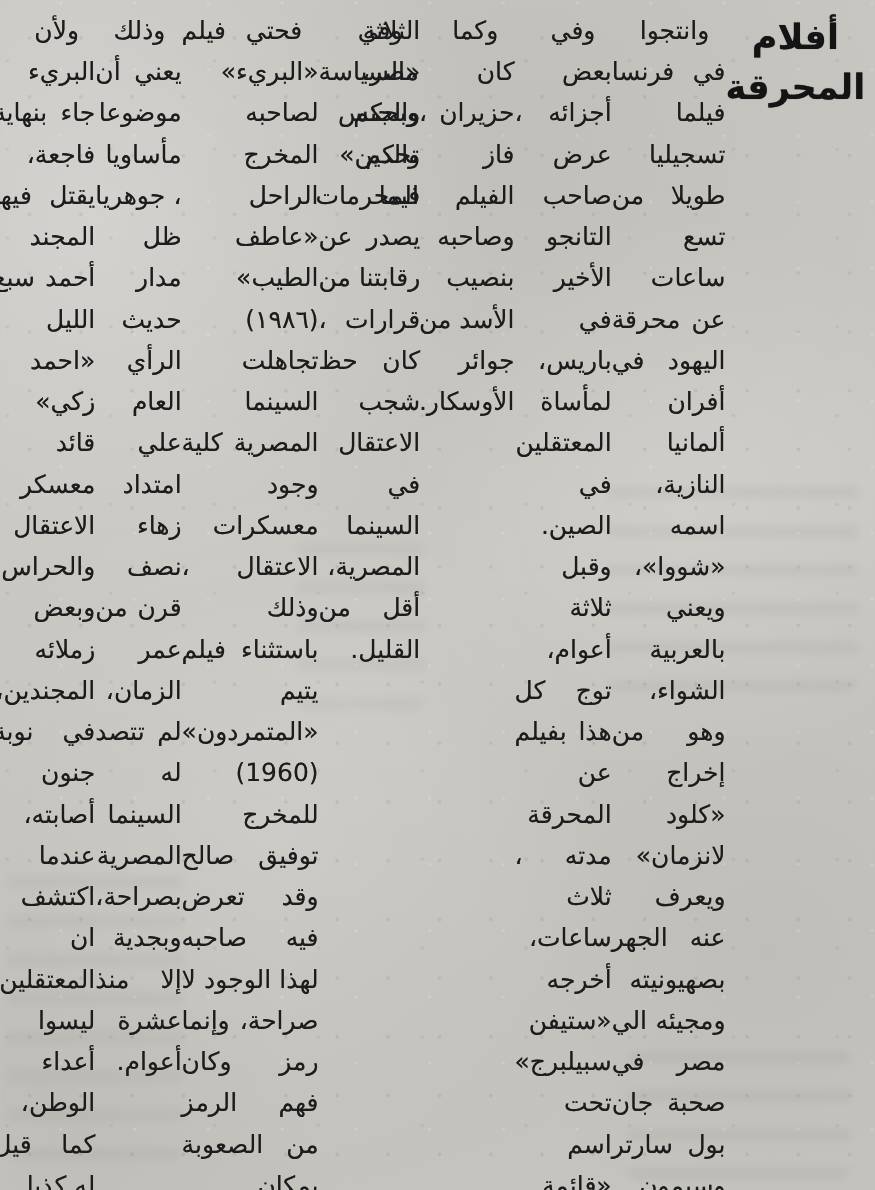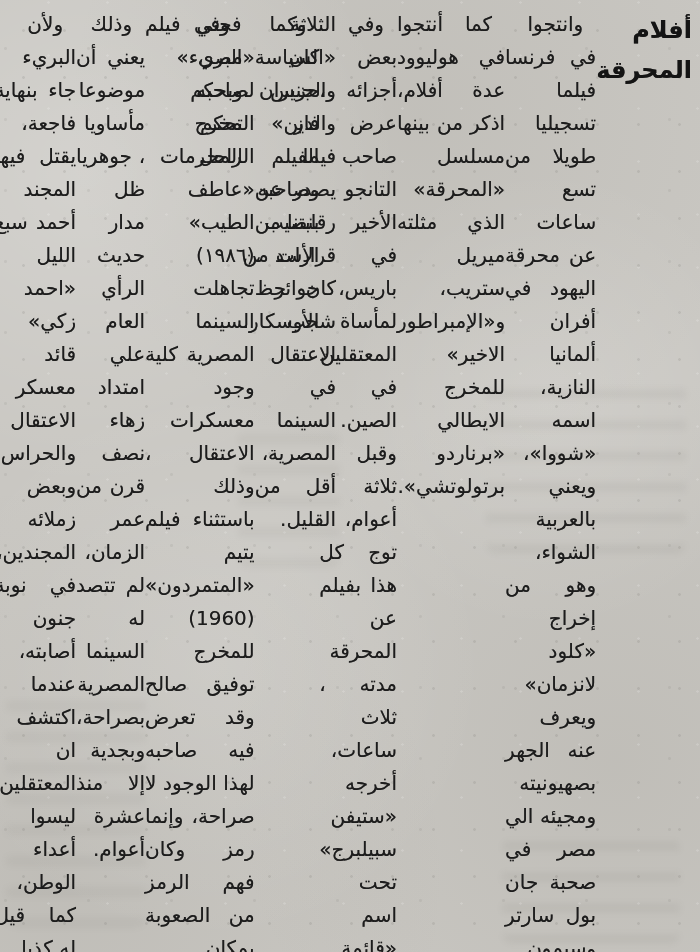--- a/index.html
+++ b/index.html
@@ -114,7 +114,6 @@
     <div class="col">
       <h2 class="heading">أفلام المحرقة</h2>
       <p class="para indent">وانتجوا في فرنسا فيلما تسجيليا طويلا من تسع ساعات عن محرقة اليهود في أفران ألمانيا النازية، اسمه «شووا»، ويعني بالعربية الشواء، وهو من إخراج «كلود لانزمان» ويعرف عنه الجهر بصهيونيته ومجيئه الي مصر في صحبة جان بول سارتر وسيمون دي بوڤوار، قبل أسابيع من اندحار الخامس من يونية «حزيران».</p>
-      <p class="para indent">كما أنتجوا في هوليوود عدة أفلام، اذكر من بينها مسلسل «المحرقة» الذي مثلته ميريل ستريب، و«الإمبراطور الاخير» للمخرج الايطالي «برناردو برتولوتشي».</p>
       <p class="para indent">وفي بعض أجزائه ، عرض صاحب التانجو الأخير في باريس، لمأساة المعتقلين في الصين. وقبل ثلاثة أعوام، توج كل هذا بفيلم عن المحرقة مدته ، ثلاث ساعات، أخرجه «ستيفن سبيلبرج» تحت اسم «قائمة شبندلر».</p>
       <p class="para indent">وكما كان حزيران ، فاز الفيلم وصاحبه بنصيب الأسد من جوائر الأوسكار.</p>
       <p class="para indent">وفي مصر، وبحكم تحكم المحرمات</p>

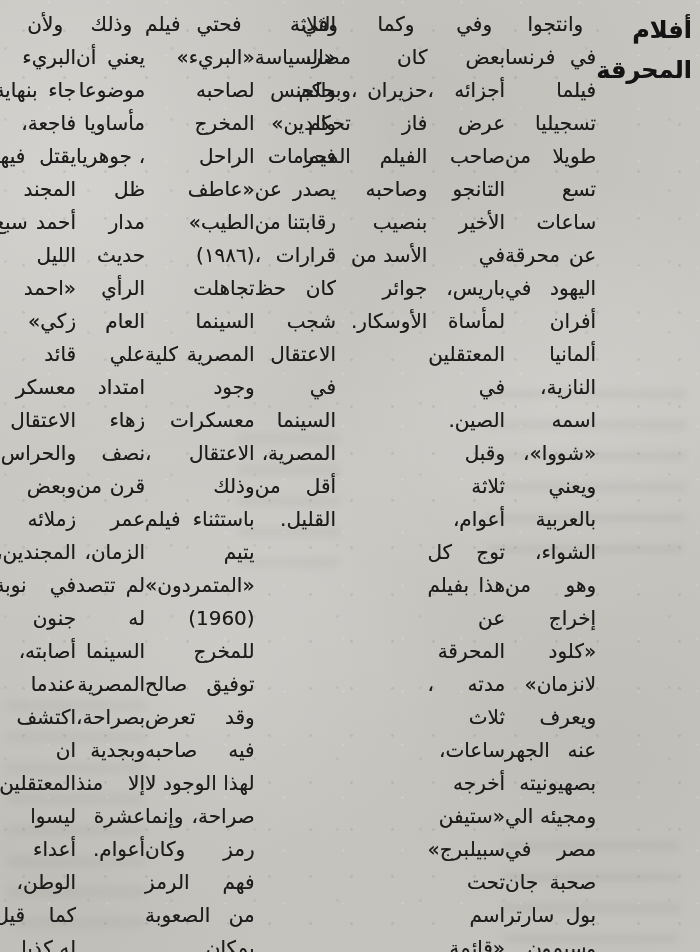--- a/index.html
+++ b/index.html
@@ -91,11 +91,11 @@
   .indent { text-indent: 13px; }
   .heading {
     margin: 2px 0;
-    font-size: 24px;
+    font-size: 28px;
     line-height: 40px;
     font-weight: bold;
     color: #141414;
-    text-align: right;
+    text-align: center;
     text-shadow: 0 0 .6px rgba(10,10,10,.6);
   }
 </style>

